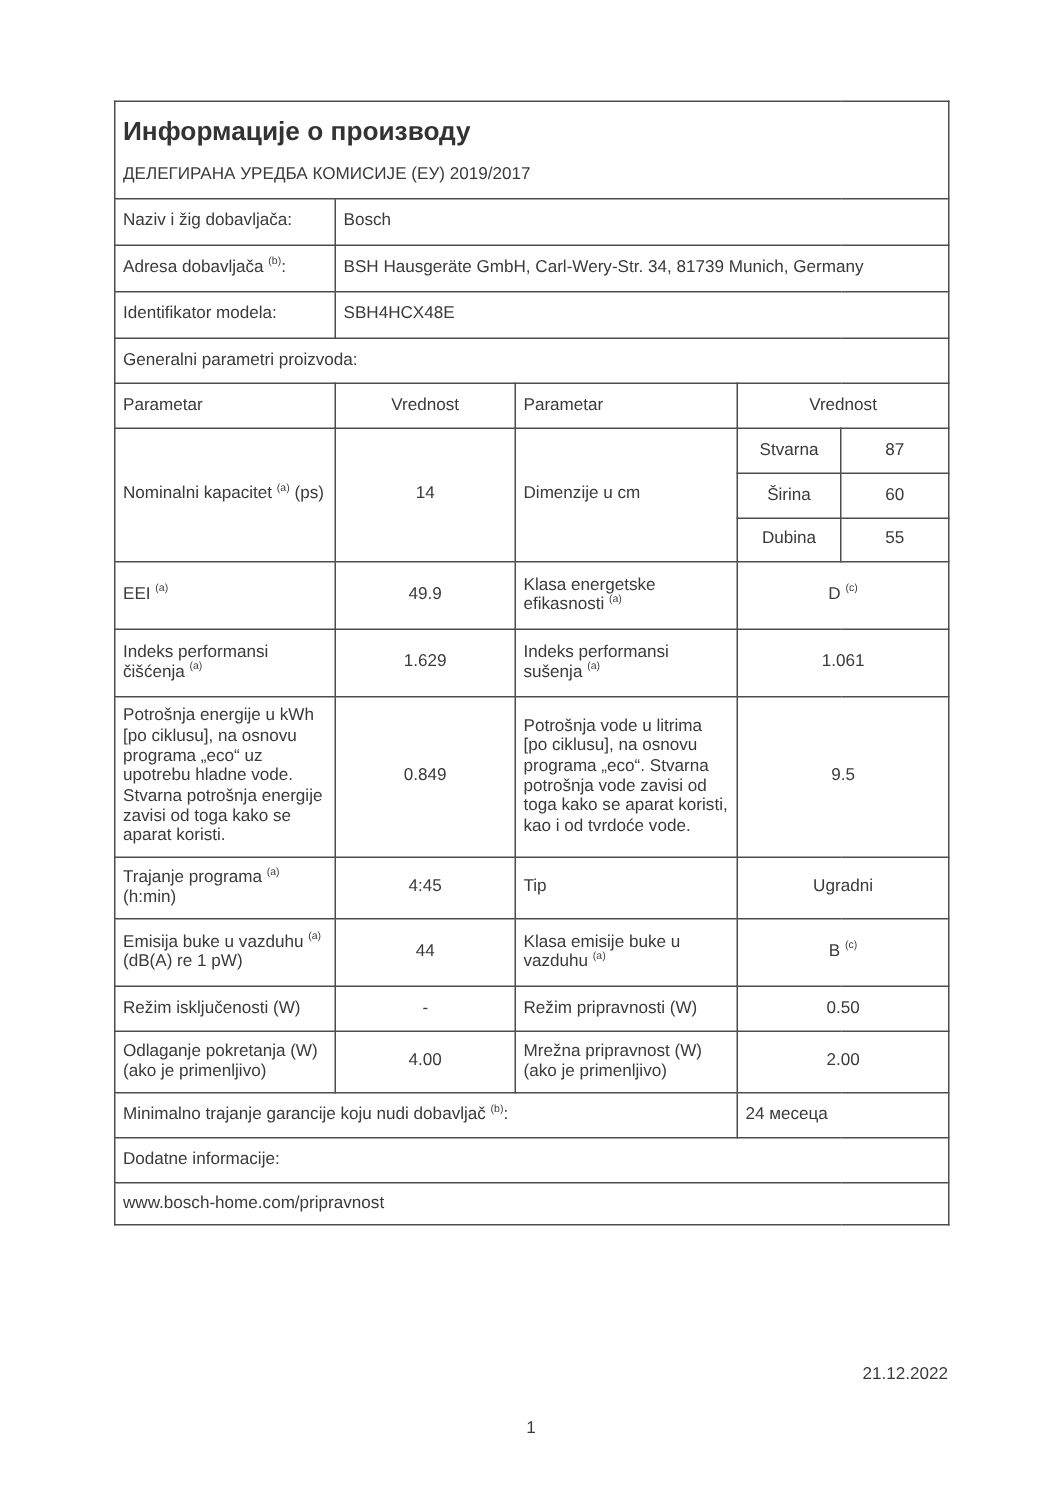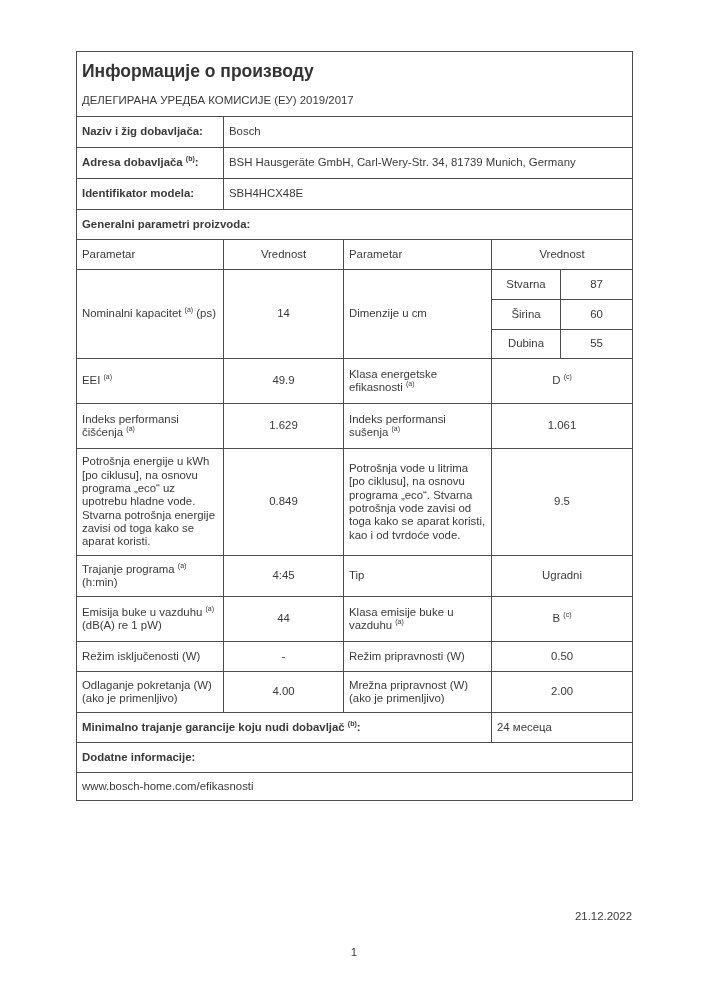--- a/index.html
+++ b/index.html
@@ -8,7 +8,7 @@
     font-family:"Liberation Sans","DejaVu Sans",sans-serif;color:#3a3a3a;
   }
   .doc-table{
-    position:absolute;left:76px;top:51px;width:556px;
+    position:absolute;left:76px;top:67px;width:556px;
     border-collapse:collapse;table-layout:fixed;
     font-size:11.4px;line-height:1.17;
   }

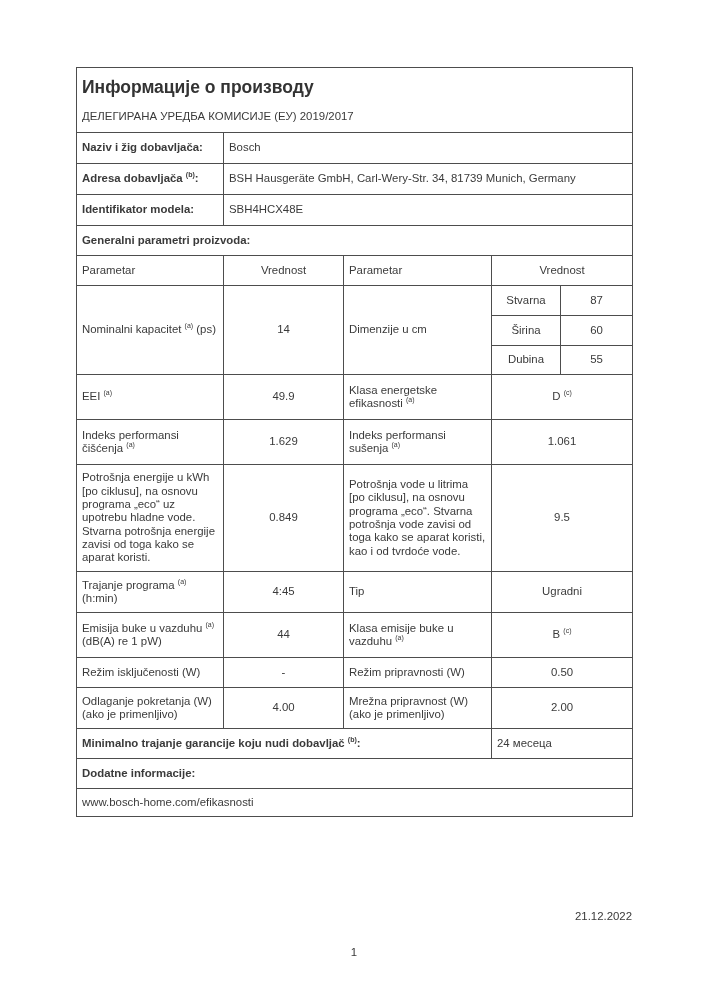--- a/index.html
+++ b/index.html
@@ -18,7 +18,7 @@
     vertical-align:middle;
     overflow:hidden;
   }
-  .b{font-weight:700;}
+  .b{font-weight:400;}
   .c{text-align:center;}
   sup{font-size:7px;line-height:0;vertical-align:super;}
   .title-cell{padding:12px 7px 11px 7px;}

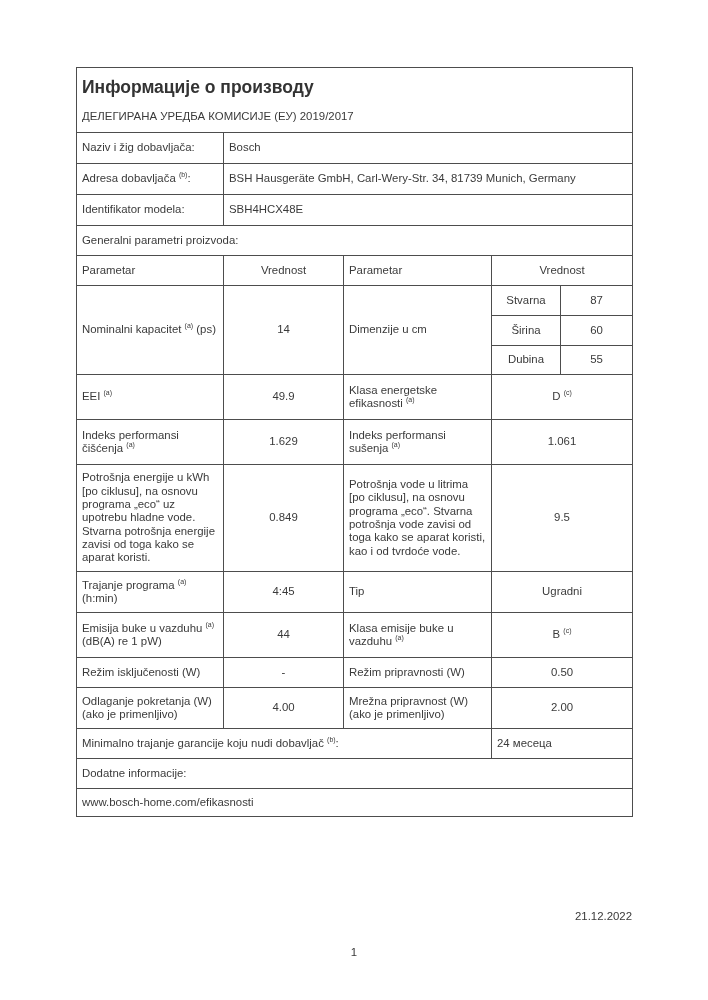--- a/index.html
+++ b/index.html
@@ -148,7 +148,7 @@
     <td colspan="5" class="b">Dodatne informacije:</td>
   </tr>
   <tr class="h28">
-    <td colspan="5" class="www-cell">www.bosch-home.com/efikasnosti</td>
+    <td colspan="5" class="www-cell">www.bosch-home.com/pripravnost</td>
   </tr>
 </tbody>
   </table>

